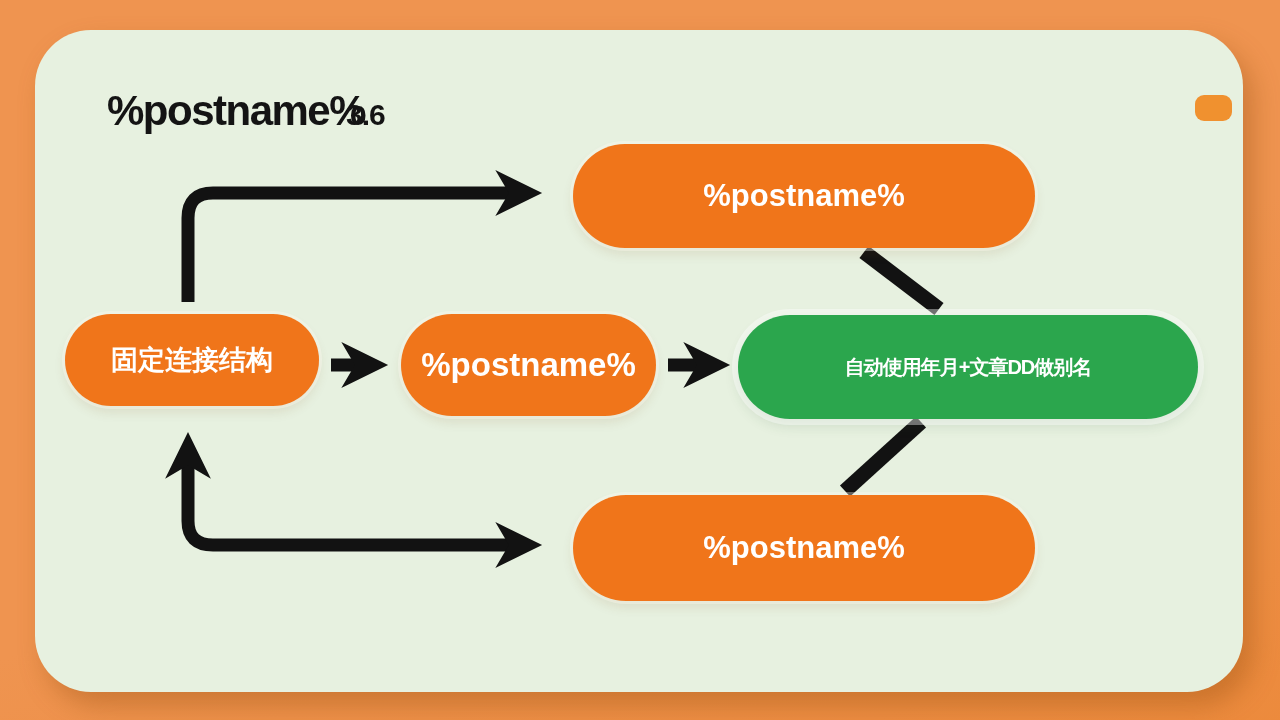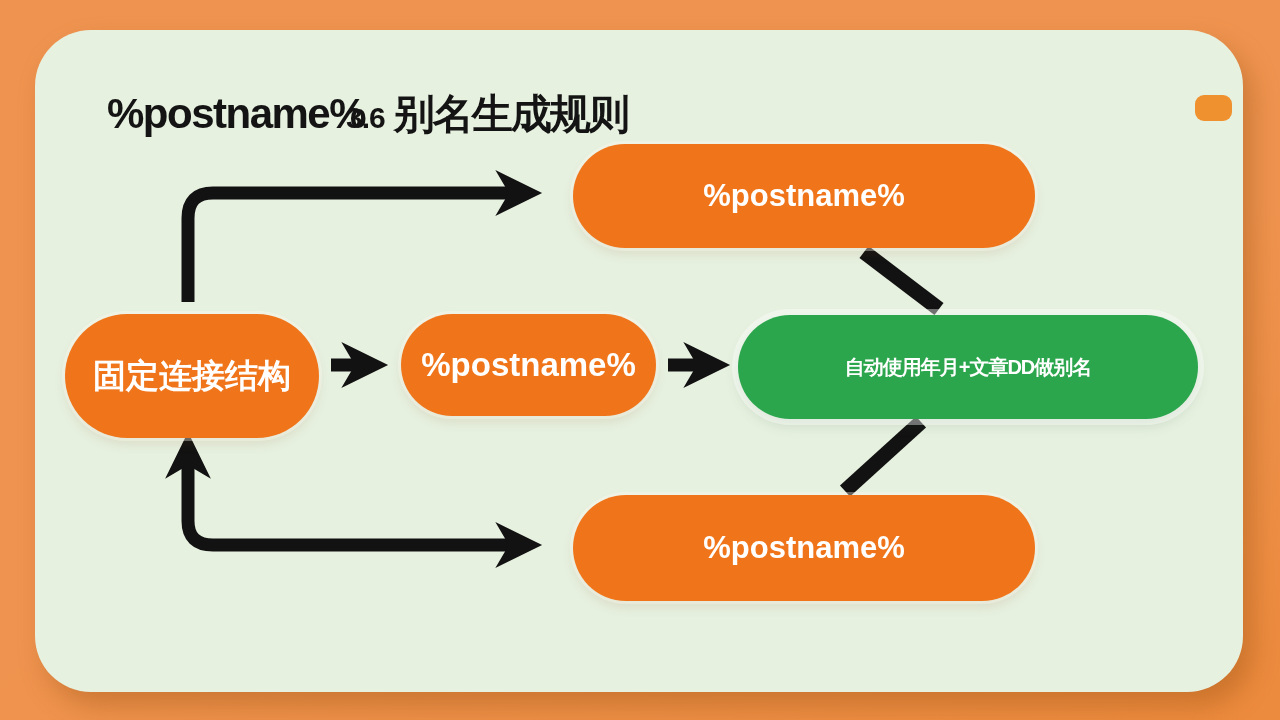--- a/index.html
+++ b/index.html
@@ -109,7 +109,6 @@
     <div class="title">
       <span class="main">%postname%</span>
       <span class="version">3.6</span>
-      <span class="suffix">别名生成规则</span>
     </div>
 
     <div class="corner-pill"></div>

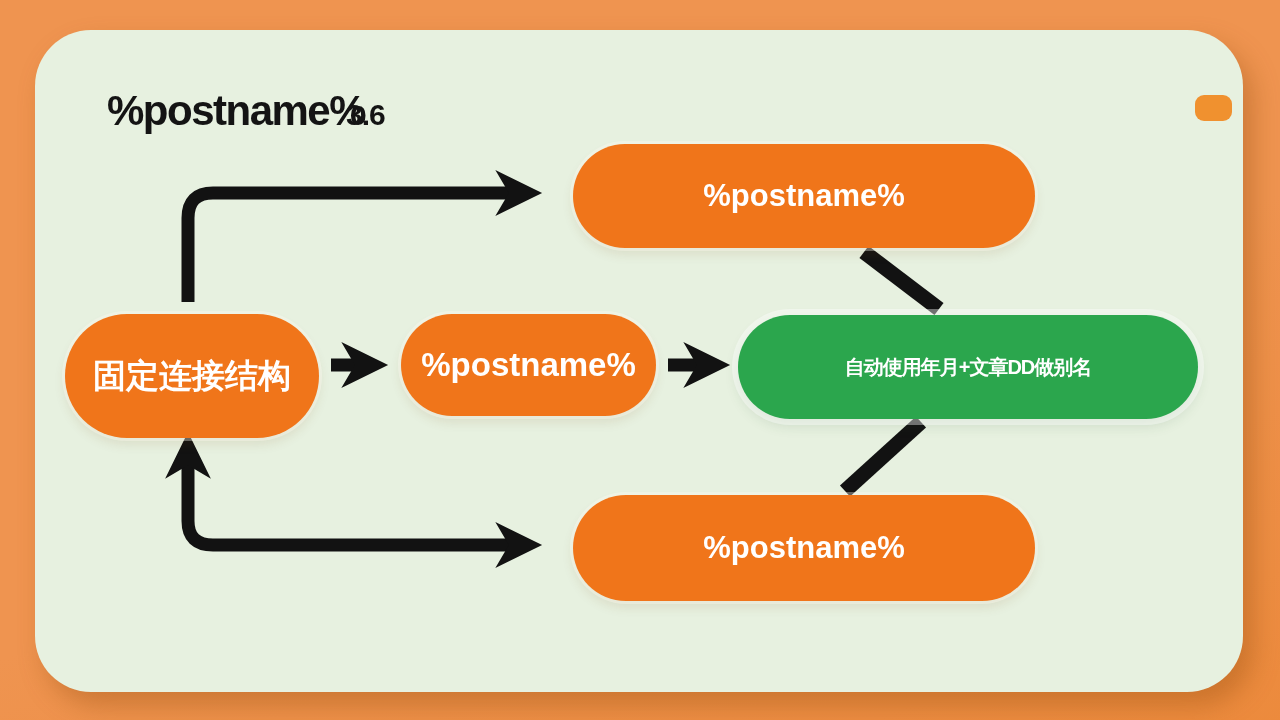--- a/index.html
+++ b/index.html
@@ -79,7 +79,7 @@
     background: var(--node_green, #2BA64D);
     box-shadow: 0 0 0 6px rgba(255, 255, 255, 0.40), 0 6px 14px rgba(40, 90, 45, 0.15);
   }
-  #node-source       { left:  65px; top: 314px; width: 254px; height: 124px; font-size: 33px; }
+  #node-source       { left:  65px; top: 314px; width: 254px; height: 92px; font-size: 27px; }
   #node-rule         { left: 401px; top: 314px; width: 255px; height: 102px; font-size: 33px; }
   #node-top          { left: 573px; top: 144px; width: 462px; height: 104px; font-size: 31px; }
   #node-bottom       { left: 573px; top: 495px; width: 462px; height: 106px; font-size: 31px; }

